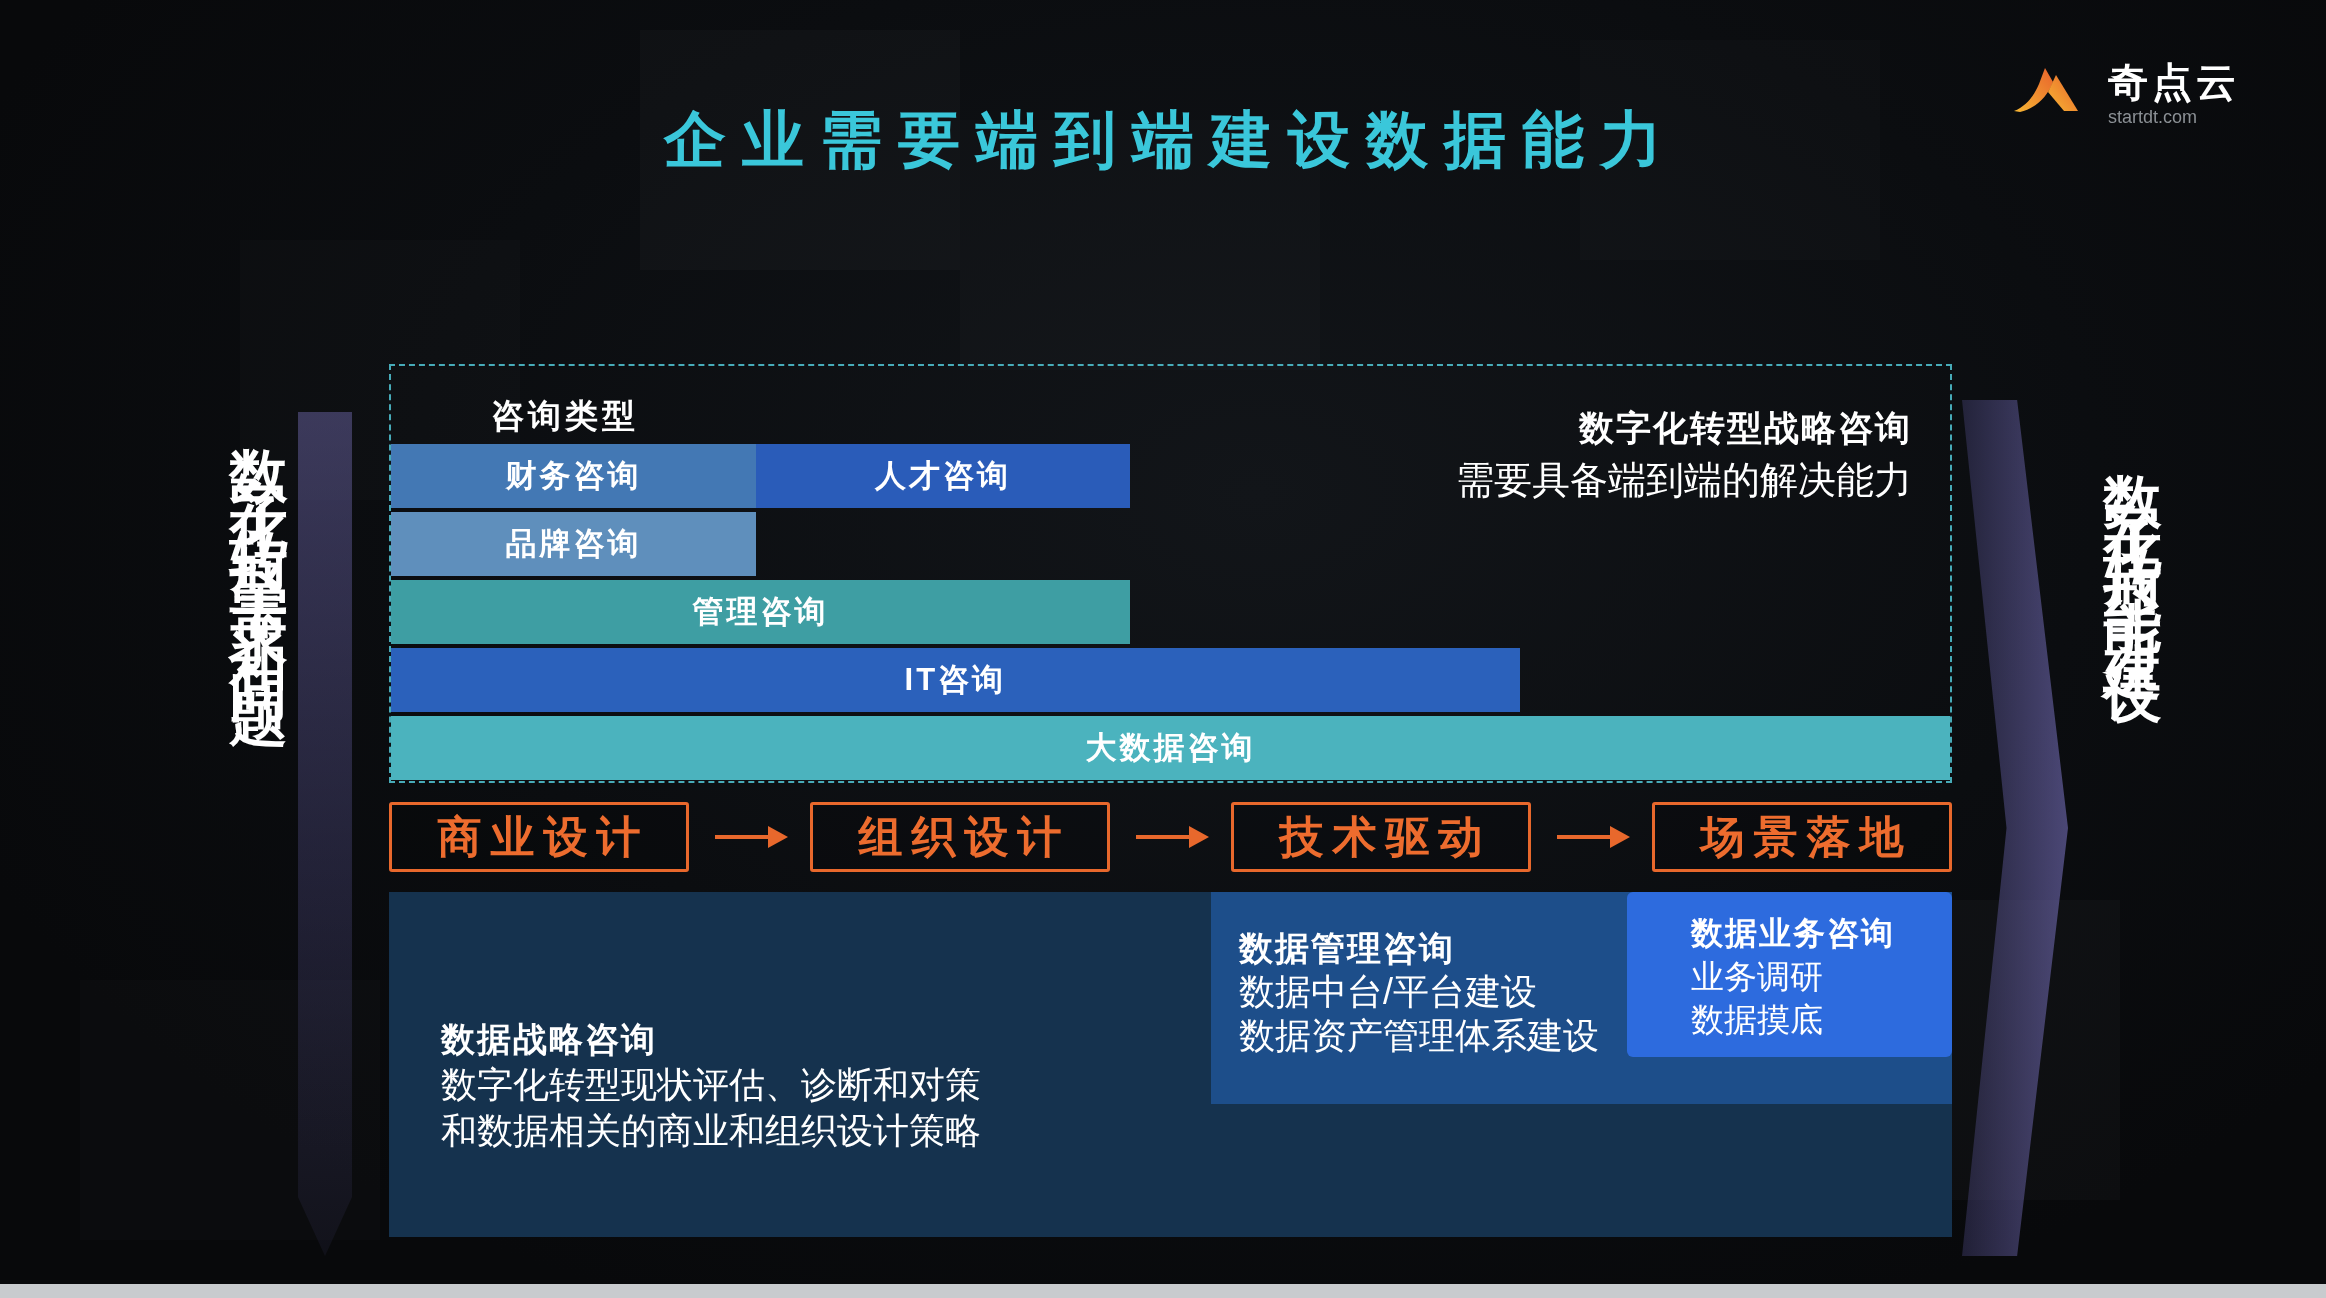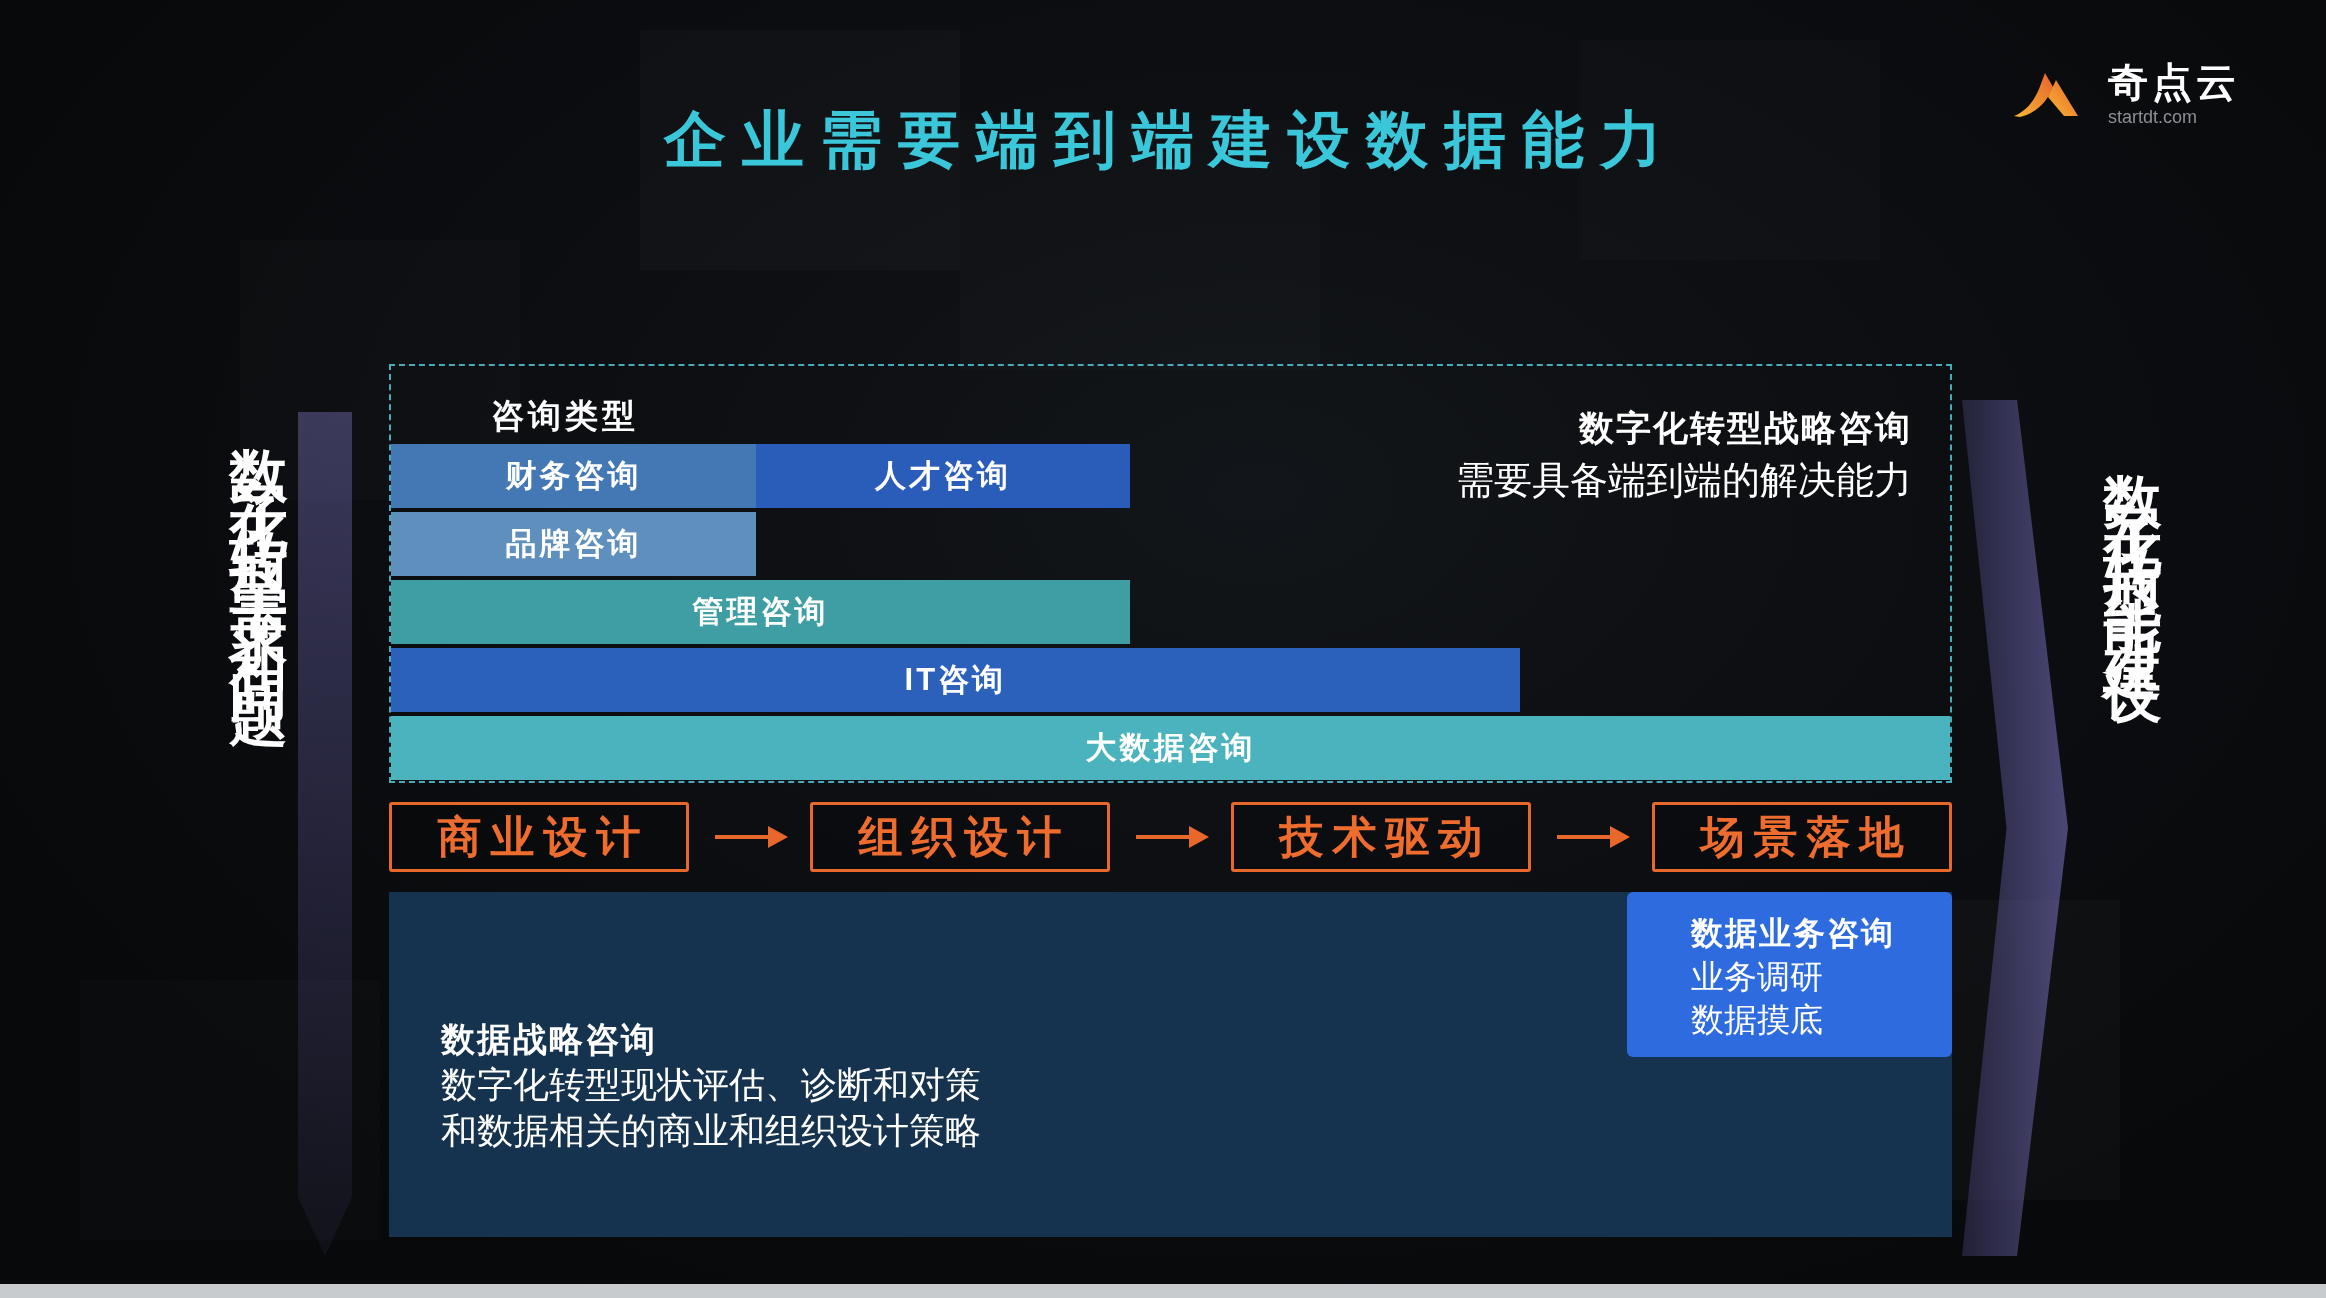--- a/index.html
+++ b/index.html
@@ -22,7 +22,7 @@
     font-size:62px; font-weight:bold; letter-spacing:16px; color:#3AC7DA;
   }
 
-  .logo { position:absolute; top:60px; right:86px; display:flex; align-items:center; gap:26px; }
+  .logo { position:absolute; top:60px; right:86px; display:flex; align-items:flex-start; gap:26px; }
   .logo-text { display:flex; flex-direction:column; line-height:1.1; }
   .logo-name { font-size:40px; font-weight:bold; color:#fff; letter-spacing:4px; }
   .logo-domain { font-size:18px; color:#8b9095; margin-top:4px; }

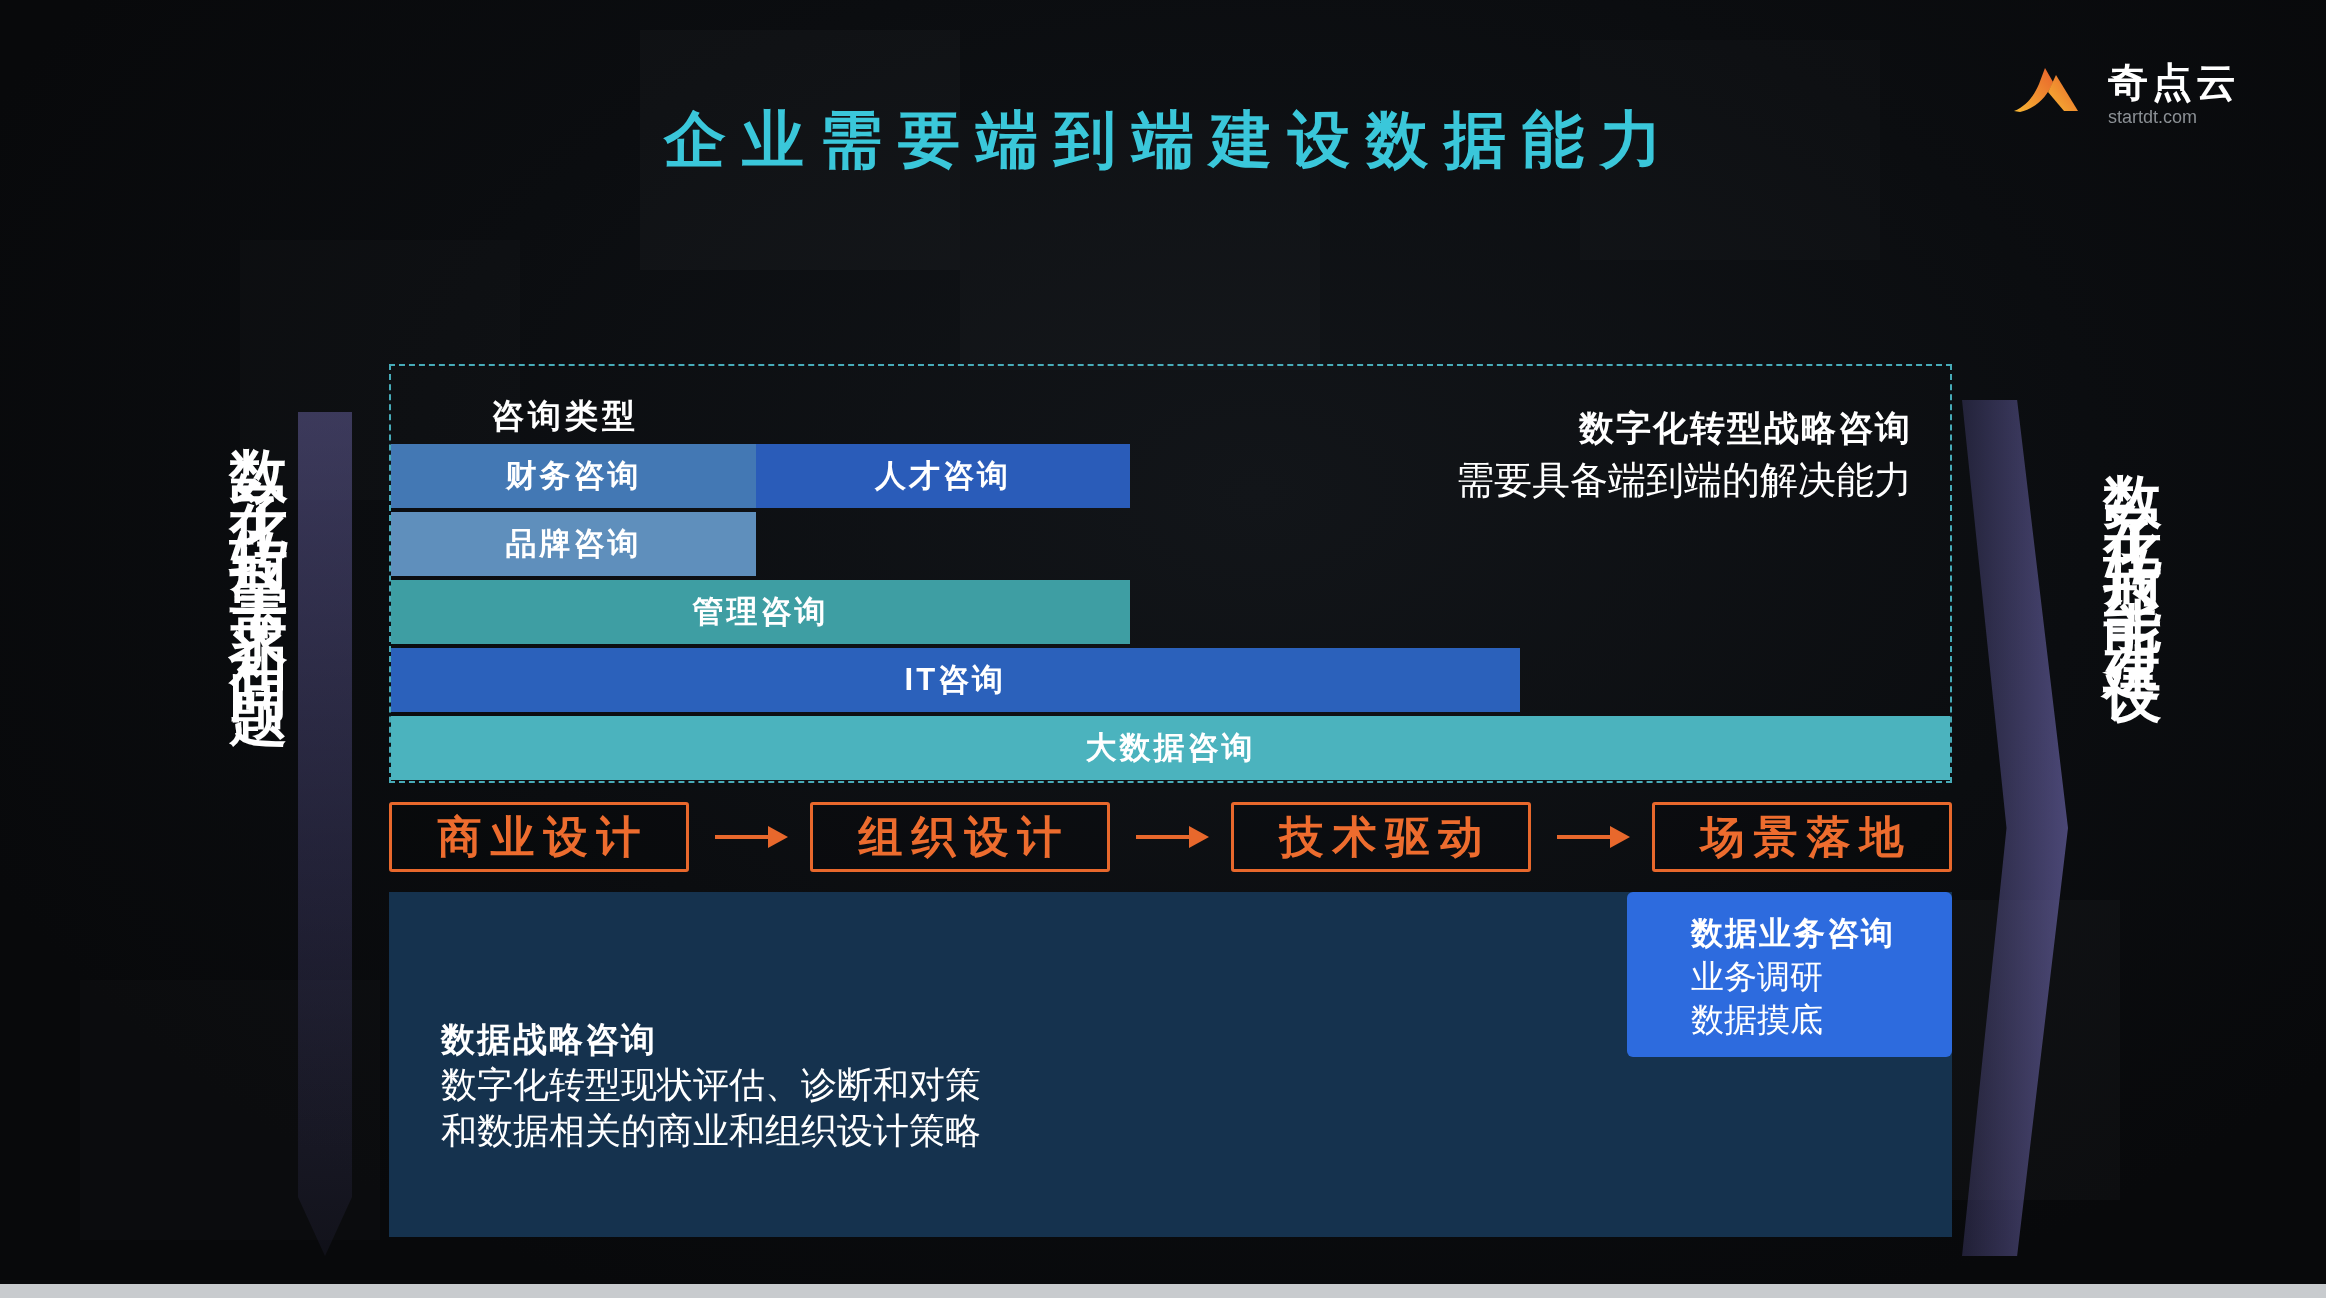--- a/index.html
+++ b/index.html
@@ -181,6 +181,11 @@
       <div>和数据相关的商业和组织设计策略</div>
     </div>
 
+    <div class="management-box">
+      <div class="block-title">数据管理咨询</div>
+      <div>数据中台/平台建设</div>
+      <div>数据资产管理体系建设</div>
+    </div>
 
     <div class="business-box">
       <div class="block-title">数据业务咨询</div>

